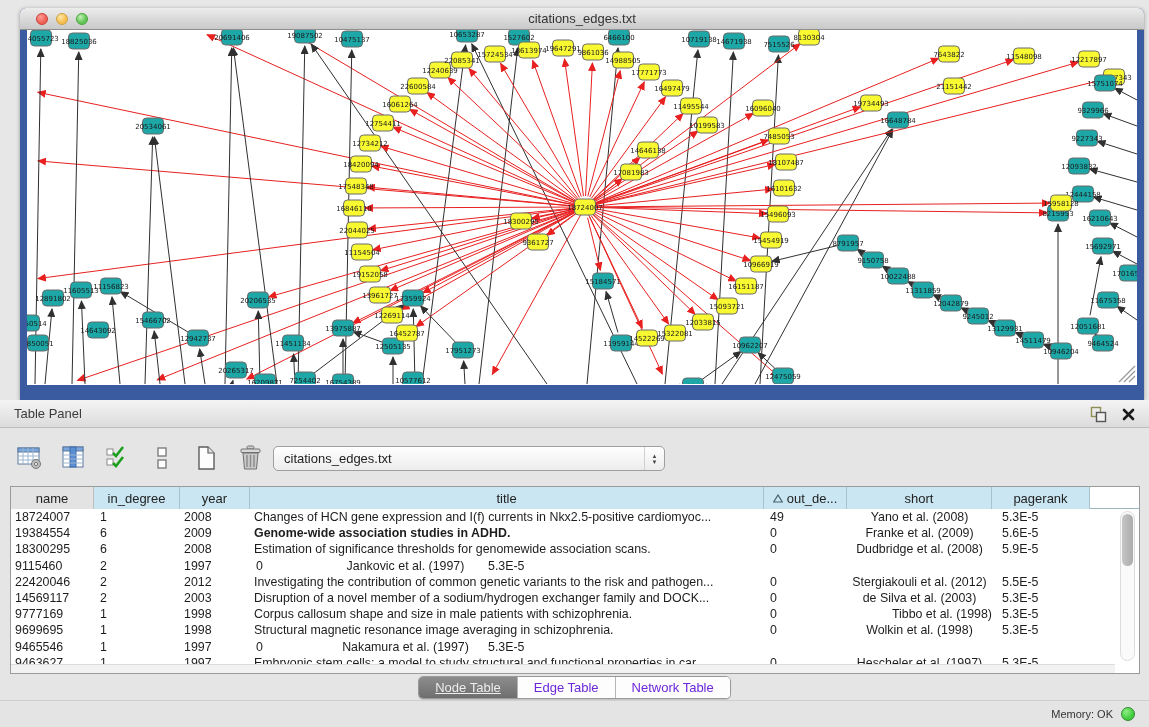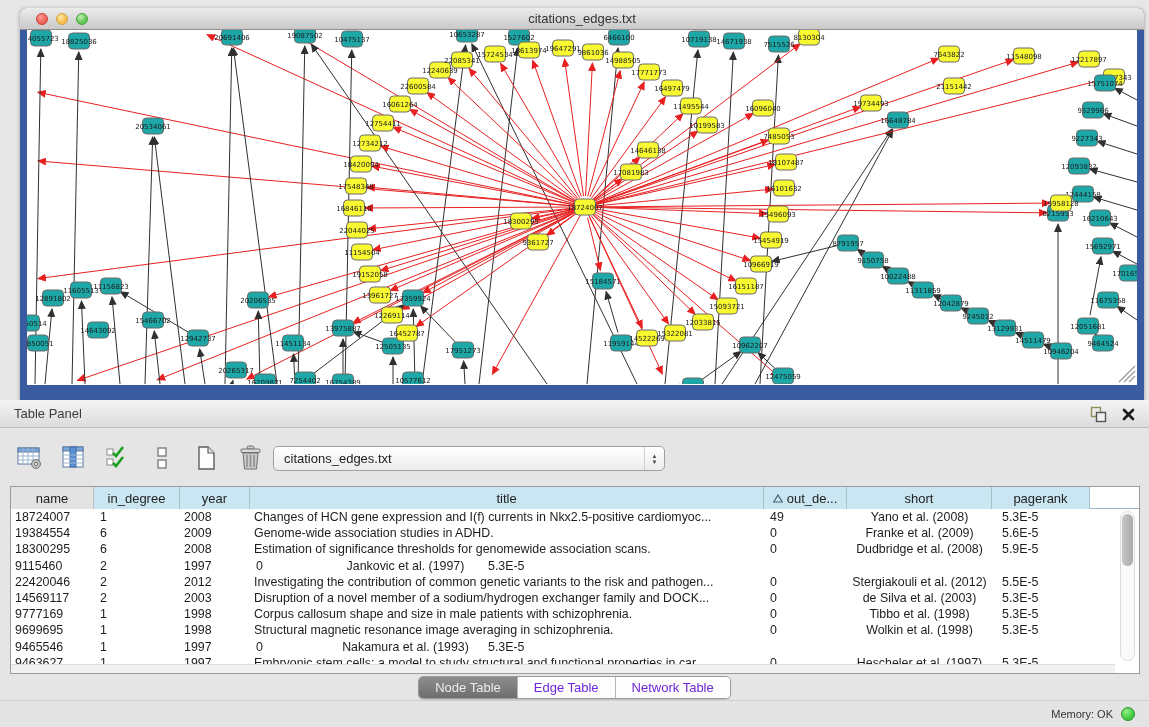--- a/index.html
+++ b/index.html
@@ -787,7 +787,7 @@
             <div class="g-cell" style="width: 83px; padding-left: 4px; text-align: left;">19384554</div>
             <div class="g-cell" style="width: 86px; padding-left: 6px; text-align: left;">6</div>
             <div class="g-cell" style="width: 70px; padding-left: 4px; text-align: left;">2009</div>
-            <div class="g-cell" style="width: 514px; padding-left: 4px; text-align: left;">Genome-wide association studies in ADHD.</div>
+            <div class="g-cell" style="width: 514px; padding-left: 4px; text-align: left; font-weight: bold;">Genome-wide association studies in ADHD.</div>
             <div class="g-cell" style="width: 83px; padding-left: 6px; text-align: left;">0</div>
             <div class="g-cell" style="width: 145px; padding-left: 0px; text-align: center;">Franke et al. (2009)</div>
             <div class="g-cell" style="width: 98px; padding-left: 10px; text-align: left;">5.6E-5</div>

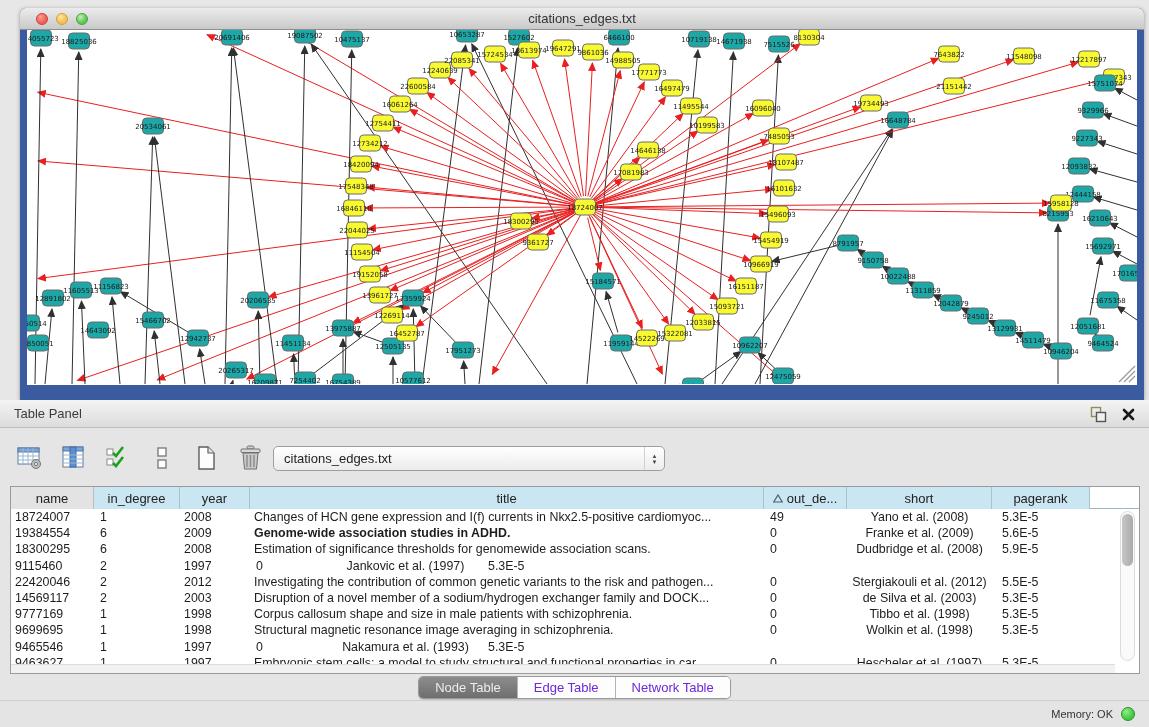--- a/index.html
+++ b/index.html
@@ -833,7 +833,7 @@
             <div class="g-cell" style="width: 70px; padding-left: 4px; text-align: left;">1998</div>
             <div class="g-cell" style="width: 514px; padding-left: 4px; text-align: left;">Corpus callosum shape and size in male patients with schizophrenia.</div>
             <div class="g-cell" style="width: 83px; padding-left: 6px; text-align: left;">0</div>
-            <div class="g-cell" style="width: 145px; padding-left: 0px; text-align: center;">Tibbo et al. (1998)</div>
+            <div class="g-cell" style="width: 145px; padding-left: 0px; text-align: right;">Tibbo et al. (1998)</div>
             <div class="g-cell" style="width: 98px; padding-left: 10px; text-align: left;">5.3E-5</div>
           </div>
           <div class="grid-row">

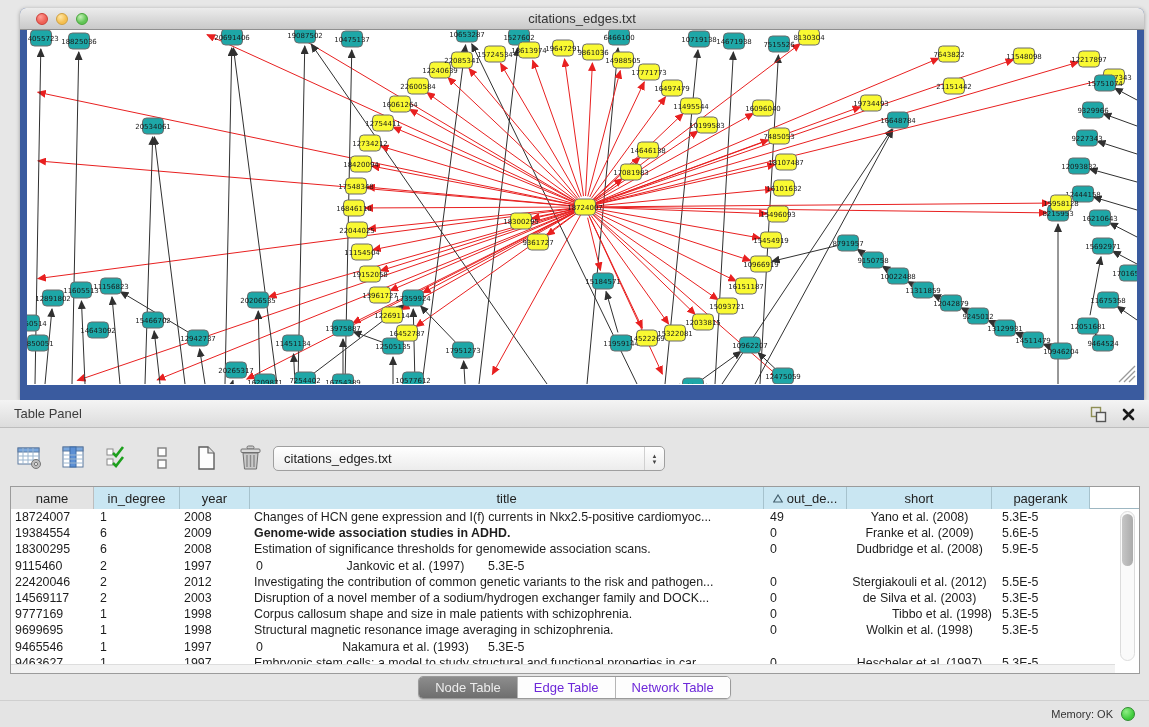--- a/index.html
+++ b/index.html
@@ -850,7 +850,7 @@
             <div class="g-cell" style="width: 86px; padding-left: 6px; text-align: left;">1</div>
             <div class="g-cell" style="width: 70px; padding-left: 4px; text-align: left;">1997</div>
             <div class="g-cell" style="width: 83px; padding-left: 6px; text-align: left;">0</div>
-            <div class="g-cell" style="width: 145px; padding-left: 0px; text-align: center;">Nakamura et al. (1993)</div>
+            <div class="g-cell" style="width: 145px; padding-left: 0px; text-align: center;">Nakamura et al. (1997)</div>
             <div class="g-cell" style="width: 98px; padding-left: 10px; text-align: left;">5.3E-5</div>
           </div>
           <div class="grid-row">

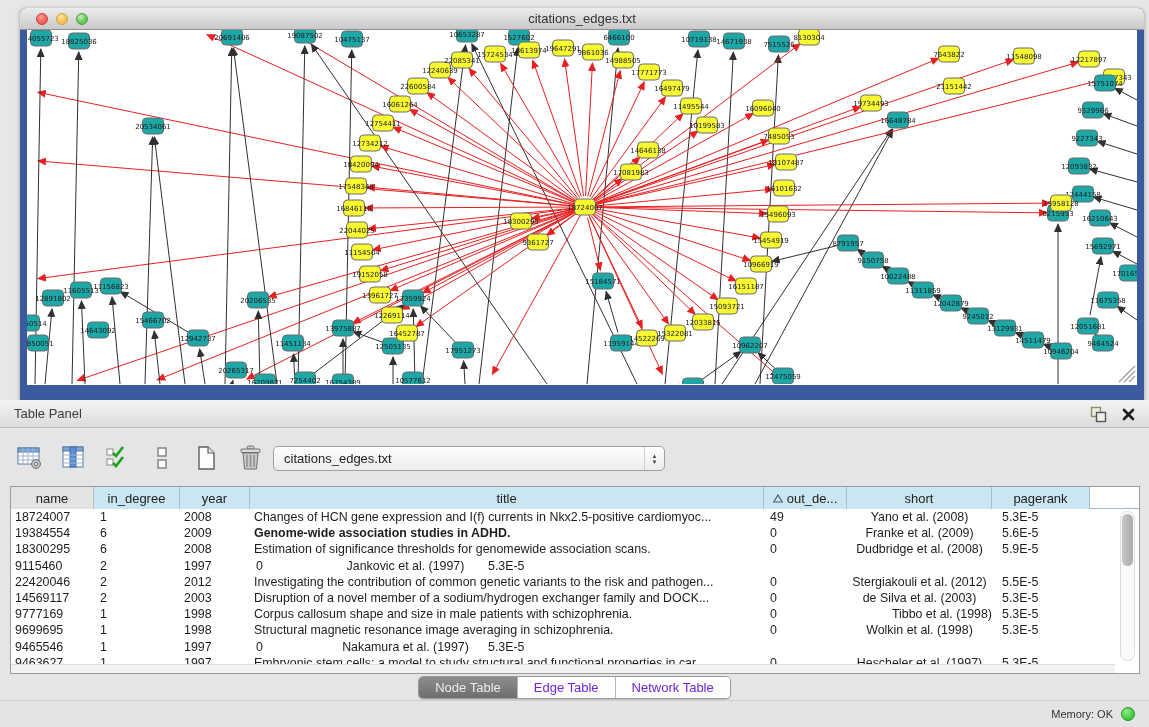--- a/index.html
+++ b/index.html
@@ -73,7 +73,7 @@
   .tab { padding:3px 16px; font-size:13px; color:#6d28d9; background:#fdfdfd;
     border-right:1px solid #b5b5b5; }
   .tab:last-child { border-right:none; }
-  .tab.selected { background:linear-gradient(#8d8d8d,#6e6e6e); color:#ededed; }
+  .tab.selected { background:linear-gradient(#8d8d8d,#6e6e6e); color:#ededed;text-decoration:underline; }
 
   .statusbar { position:absolute; left:0; bottom:0; width:100%; height:27px;
     background:#e4e4e4; border-top:1px solid #cfcfcf; }

